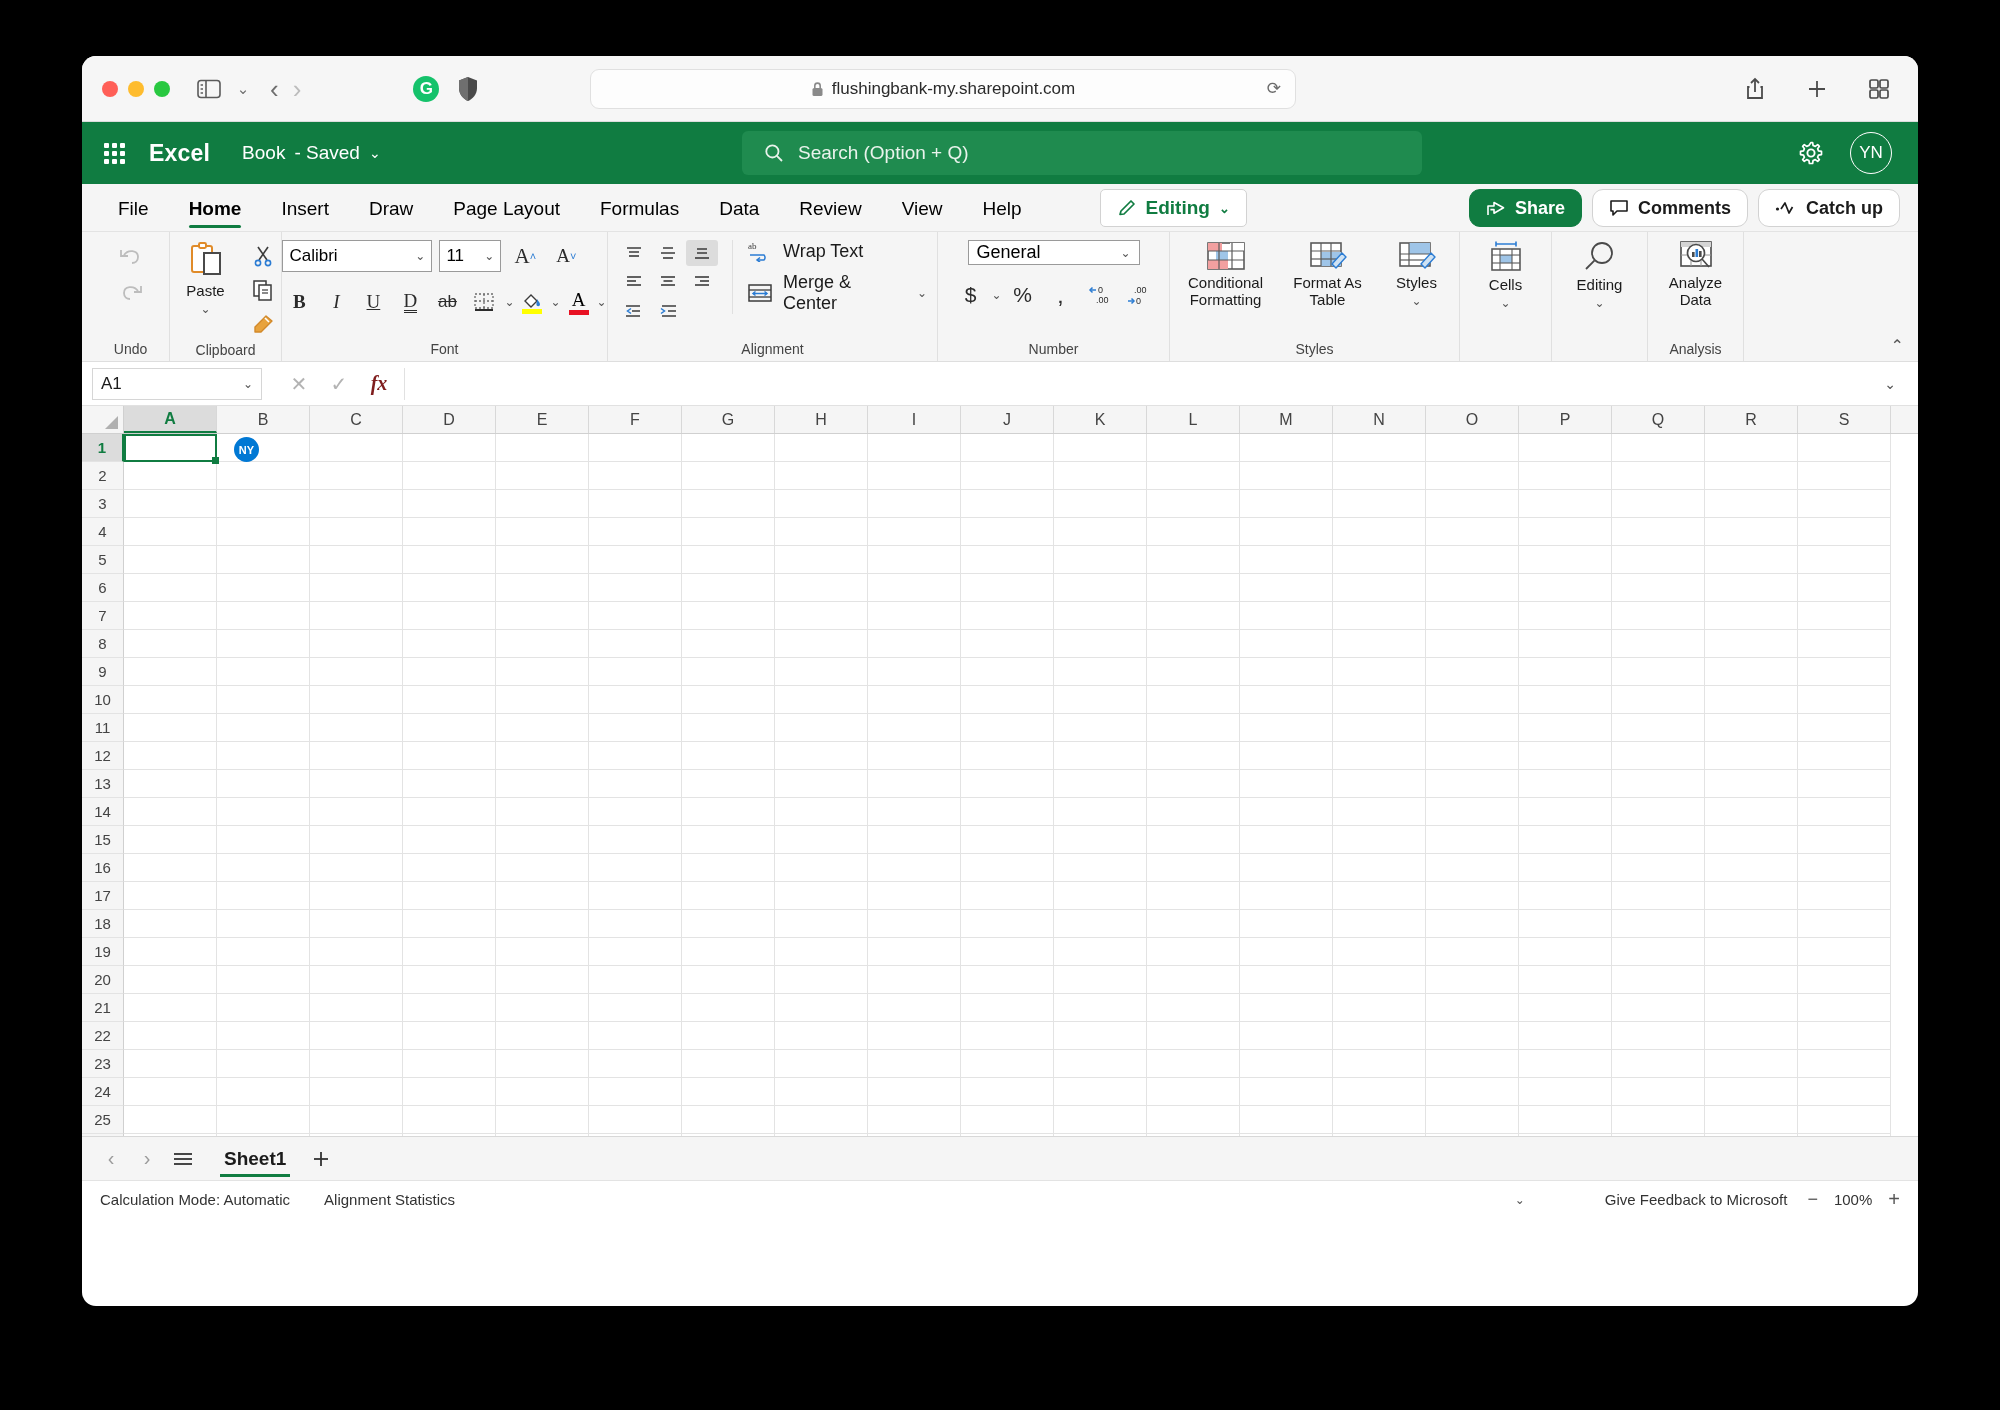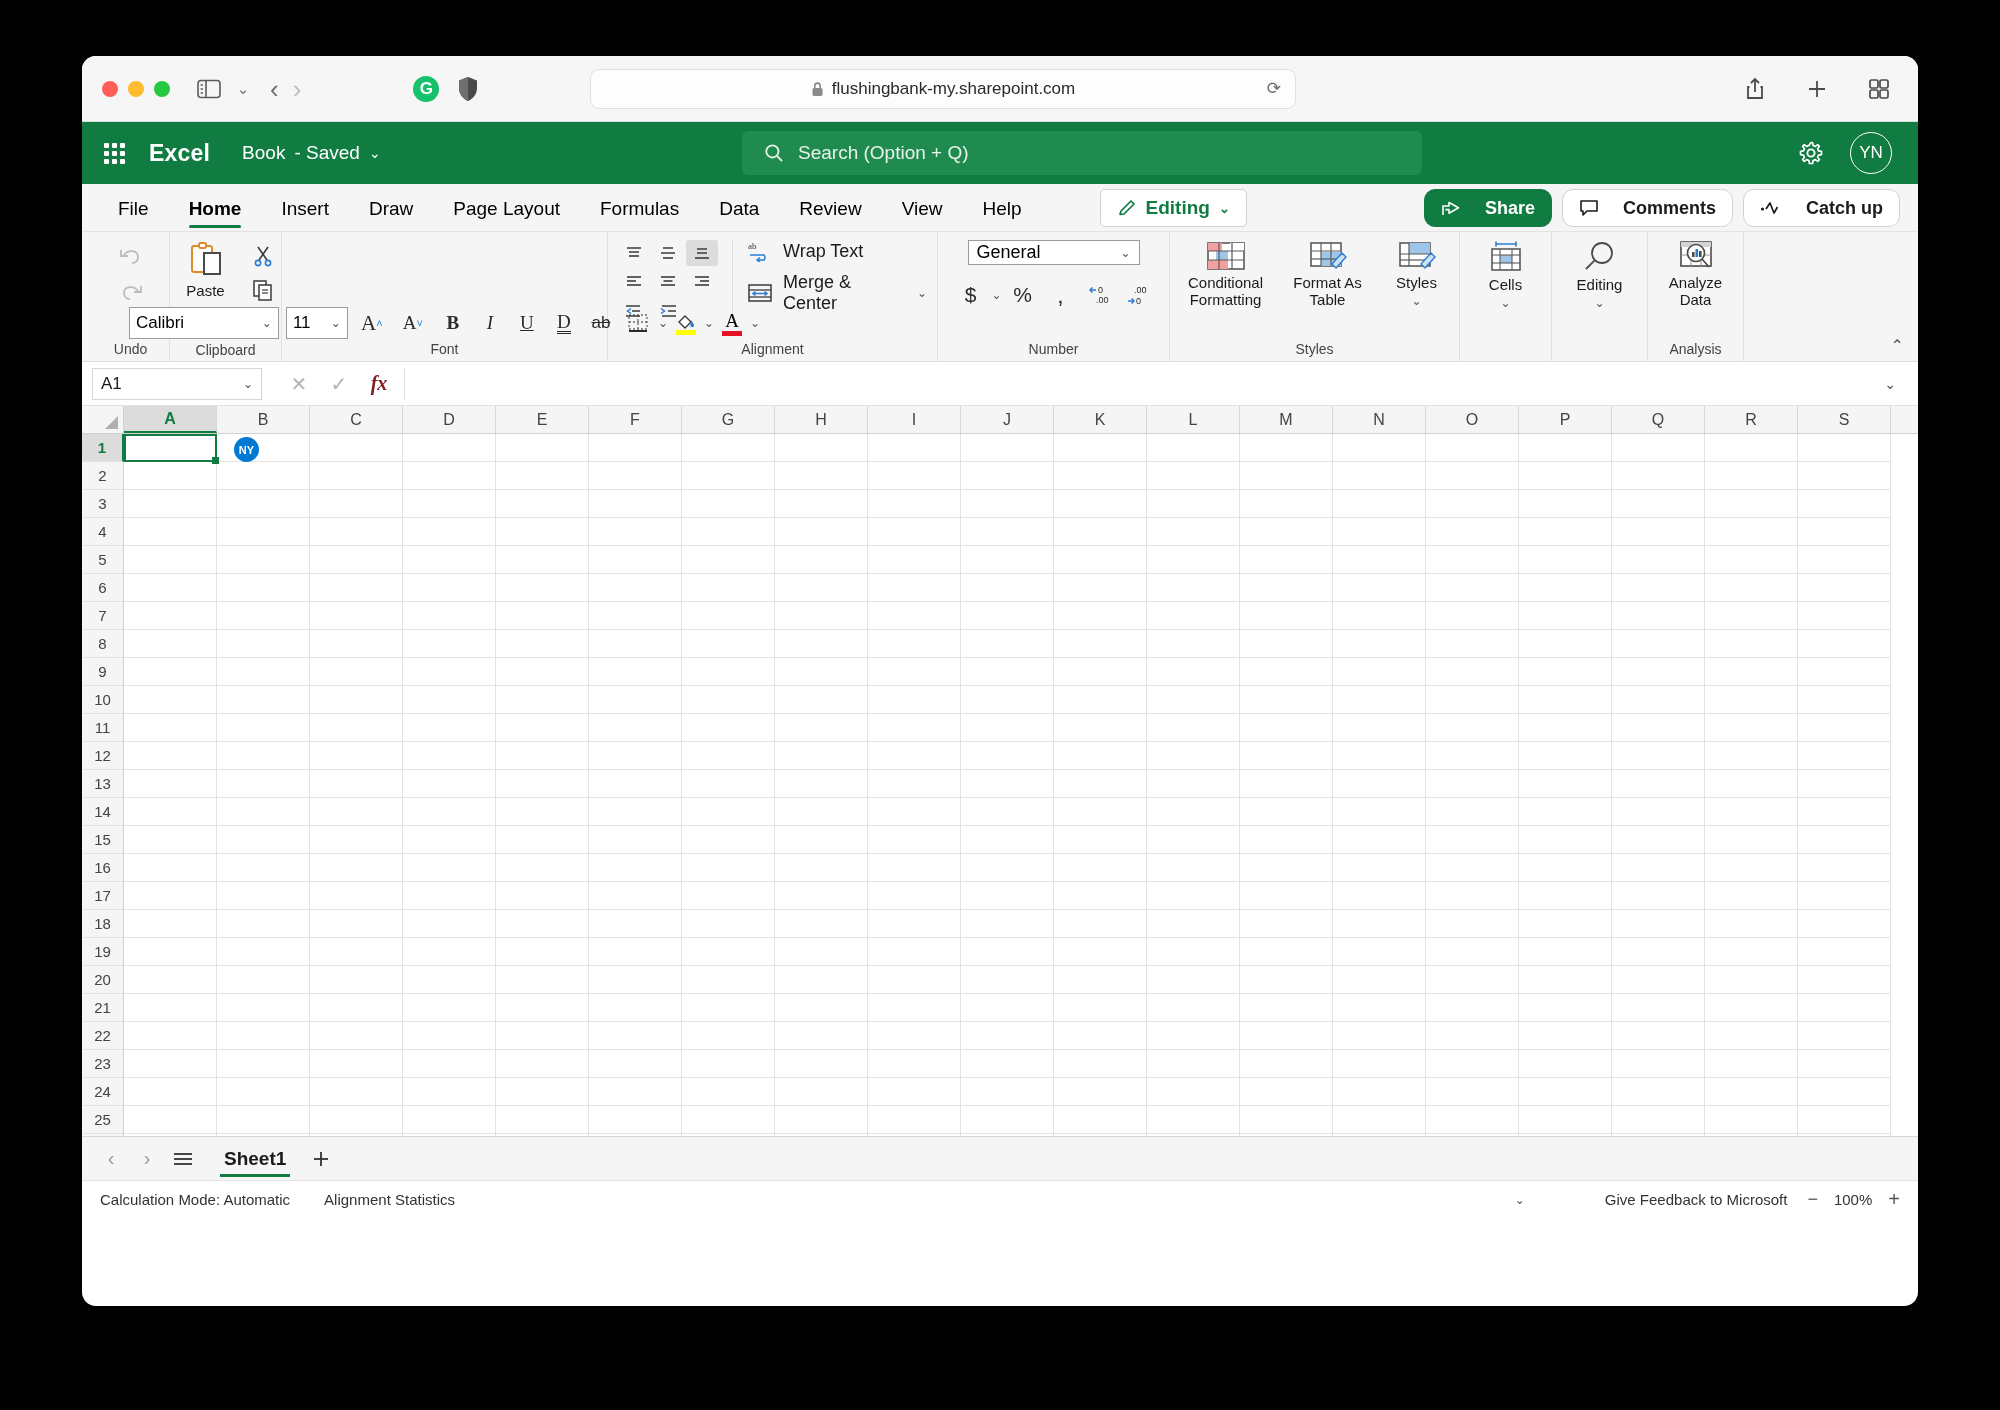--- a/index.html
+++ b/index.html
@@ -114,7 +114,7 @@
   .tabs-right { position: absolute; right: 18px; bottom: 4px; display: flex; gap: 10px; }
   .btn-pill {
     height: 38px; padding: 0 16px; border-radius: 11px;
-    display: flex; align-items: center; gap: 24px;
+    display: flex; align-items: center; gap: 9px;
     font-size: 18px; font-weight: bold;
     border: 1px solid #d2d2d2; background: #fff; color: #1b1b1b;
   }

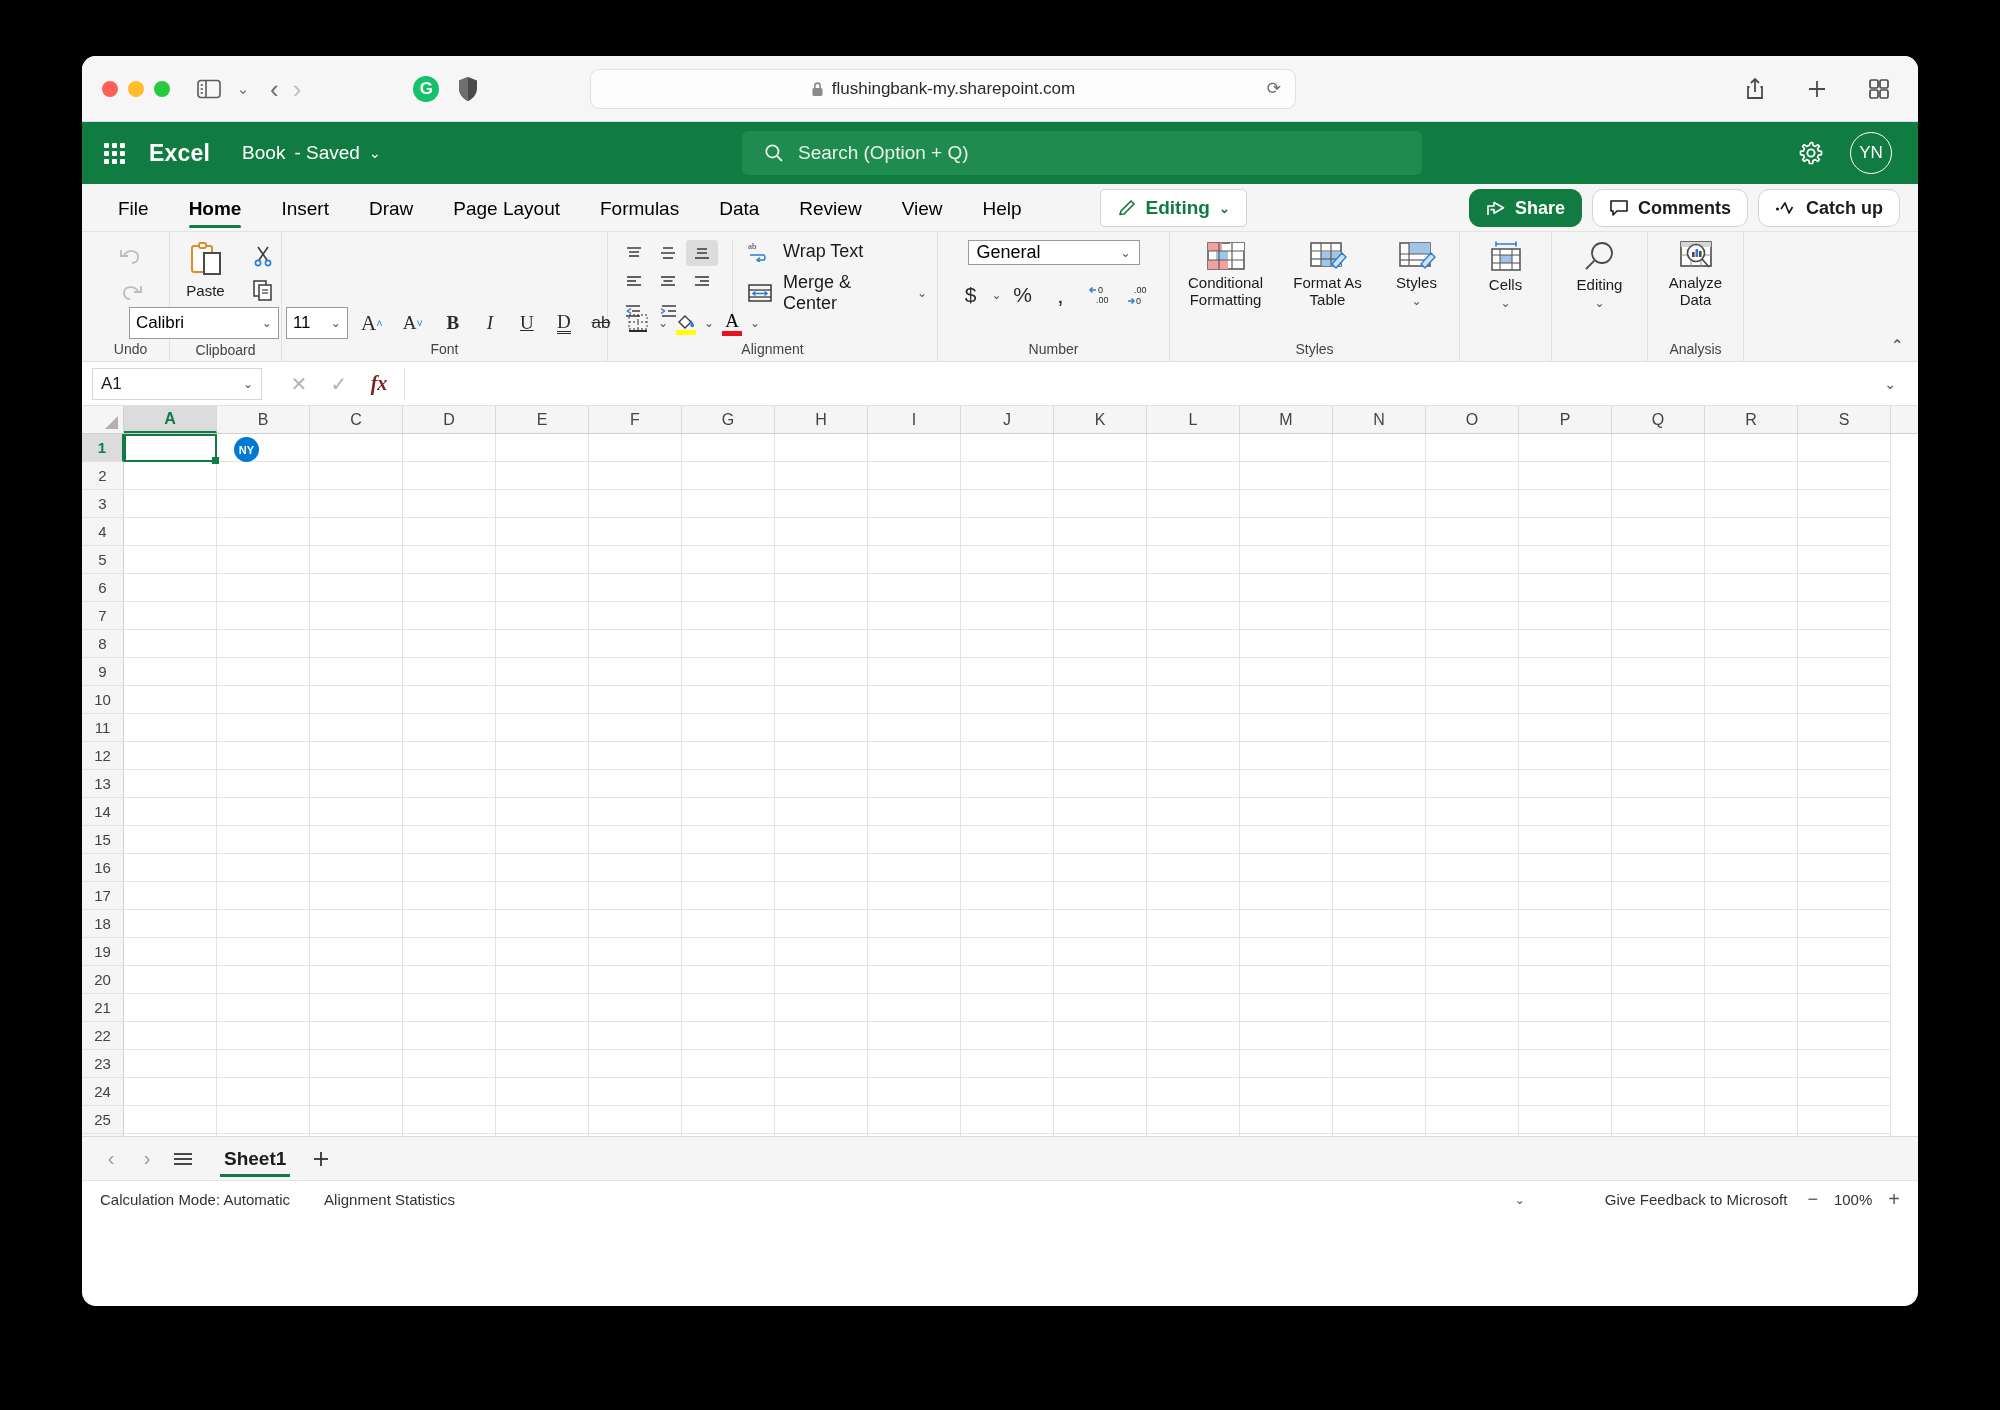--- a/index.html
+++ b/index.html
@@ -502,7 +502,7 @@
     </div>
 
     <div class="rgroup" style="width:326px;">
-      <div class="rgroup-body" style="flex-direction:row;align-items:flex-end;">
+      <div class="rgroup-body" style="flex-direction:column;align-items:flex-start;">
         <div class="font-row1">
           <div class="fname">
             <span>Calibri</span>

